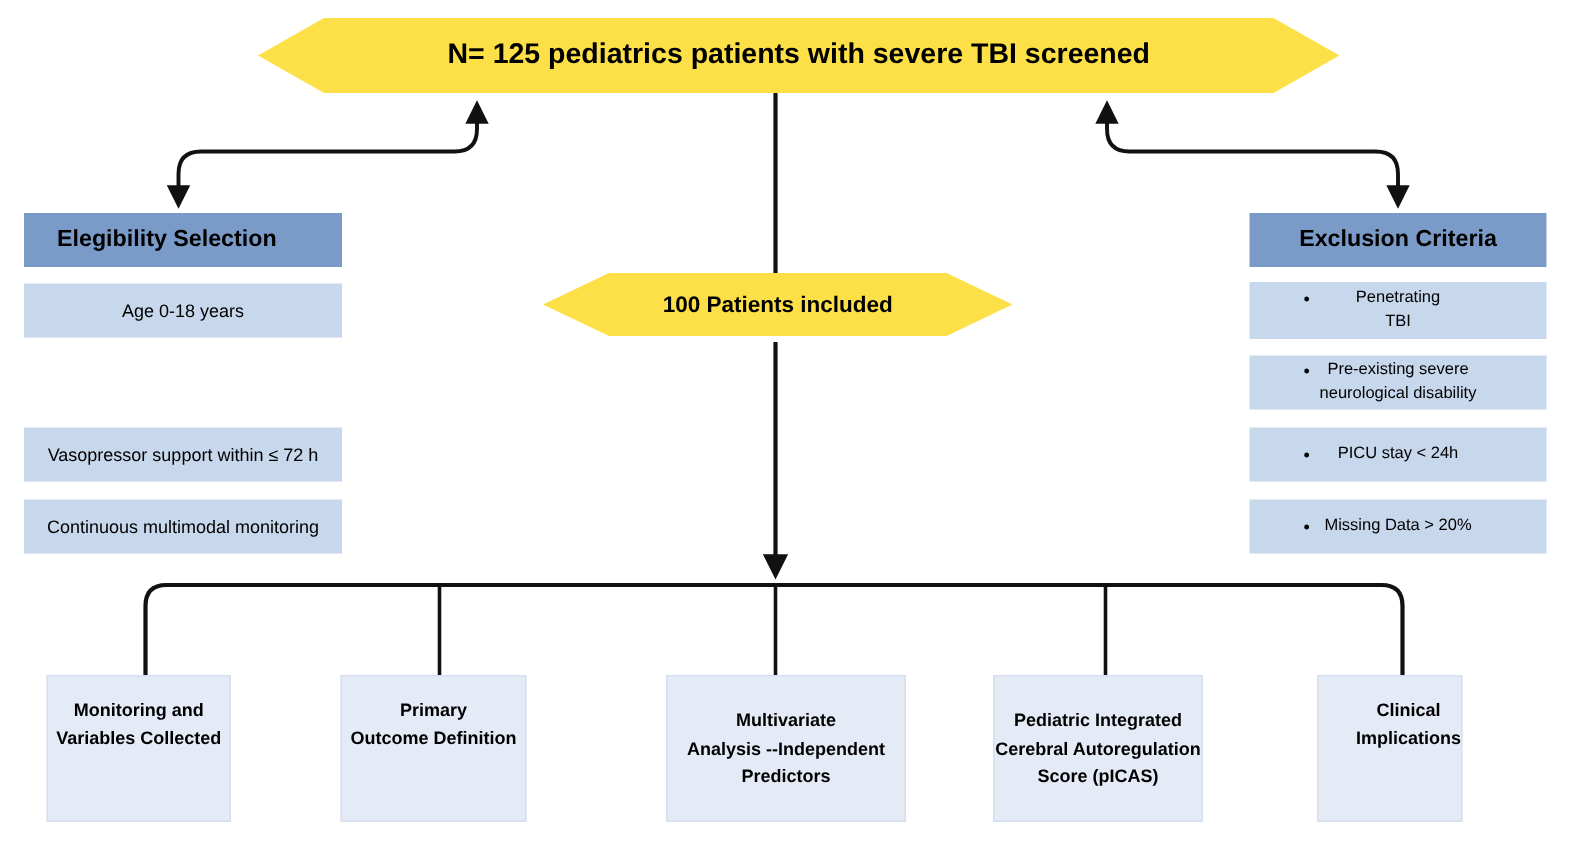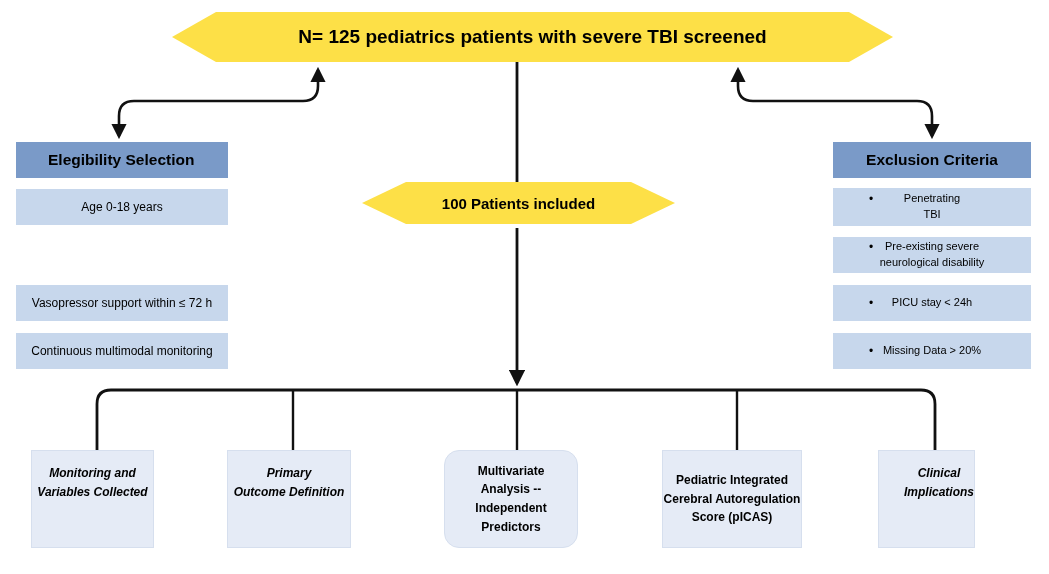--- a/index.html
+++ b/index.html
@@ -46,7 +46,7 @@
     font-weight: bold;
     font-size: 15.5px;
   }
-  .col-header.left { left: 16px; top: 142px; width: 212px; padding-left: 32px; box-sizing: border-box; justify-content: flex-start; }
+  .col-header.left { left: 16px; top: 142px; width: 212px; padding-left: 22px; box-sizing: border-box; justify-content: flex-start; }
   .col-header.right { left: 833px; top: 142px; width: 198px; justify-content: center; text-align: center; }
   .elig-item {
     position: absolute;

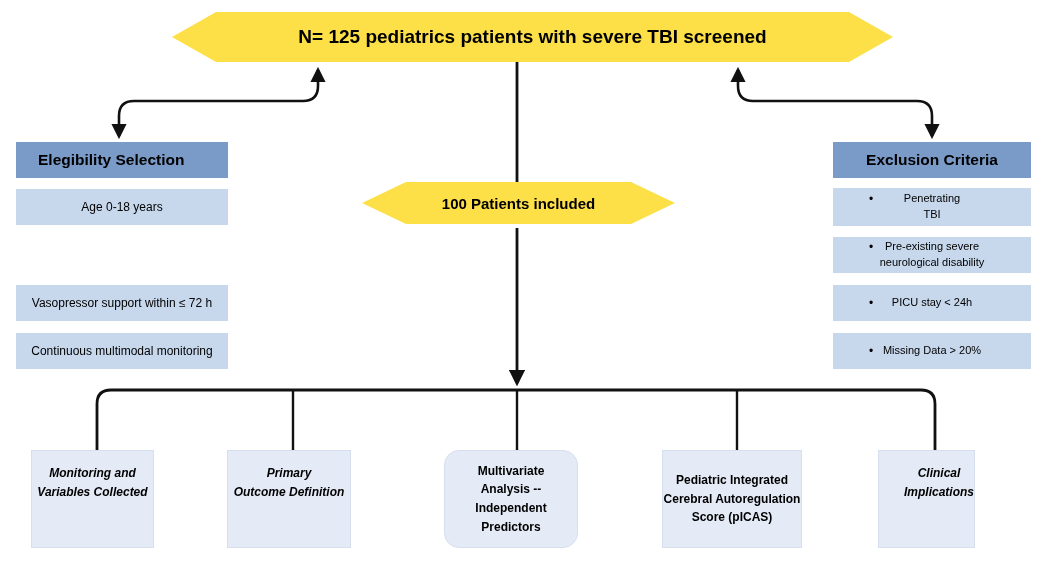--- a/index.html
+++ b/index.html
@@ -79,7 +79,7 @@
     font-size: 12px; font-weight: bold; text-align: center;
   }
   .outcome-text { white-space: pre-line; line-height: 1.55; }
-  .outcome-box.padb { padding-bottom: 32px; font-style: italic; }
+  .outcome-box.padb { padding-bottom: 32px; }
   .b1 { left: 31px;  width: 123px; }
   .b2 { left: 227px; width: 124px; }
   .b3 { left: 444px; width: 134px; border-radius: 15px; }

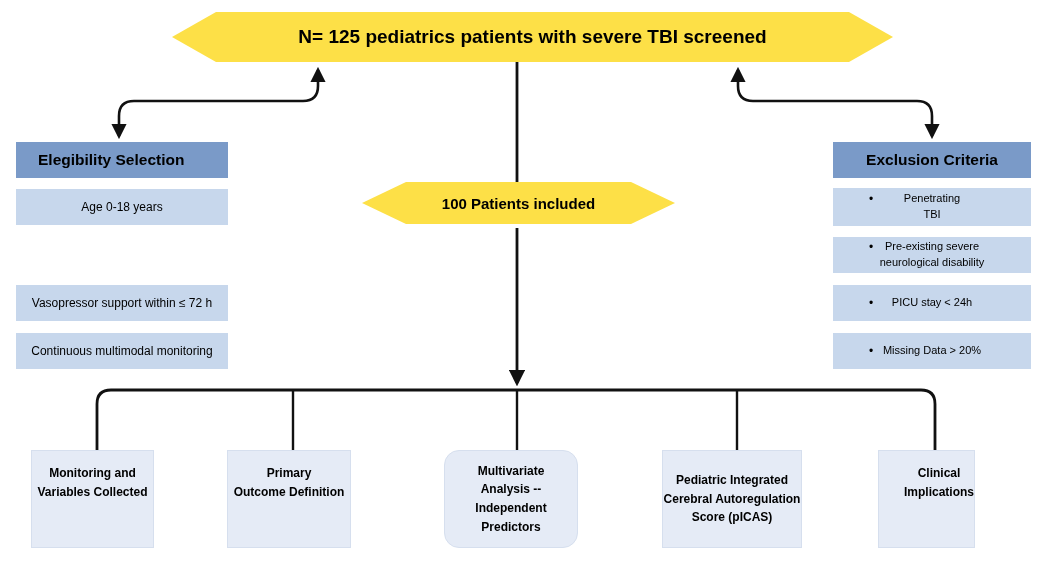--- a/index.html
+++ b/index.html
@@ -82,7 +82,7 @@
   .outcome-box.padb { padding-bottom: 32px; }
   .b1 { left: 31px;  width: 123px; }
   .b2 { left: 227px; width: 124px; }
-  .b3 { left: 444px; width: 134px; border-radius: 15px; }
+  .b3 { left: 444px; width: 160px; }
   .b4 { left: 662px; width: 140px; }
   .b5 { left: 878px; width: 97px; justify-content: flex-end; }
 </style>

